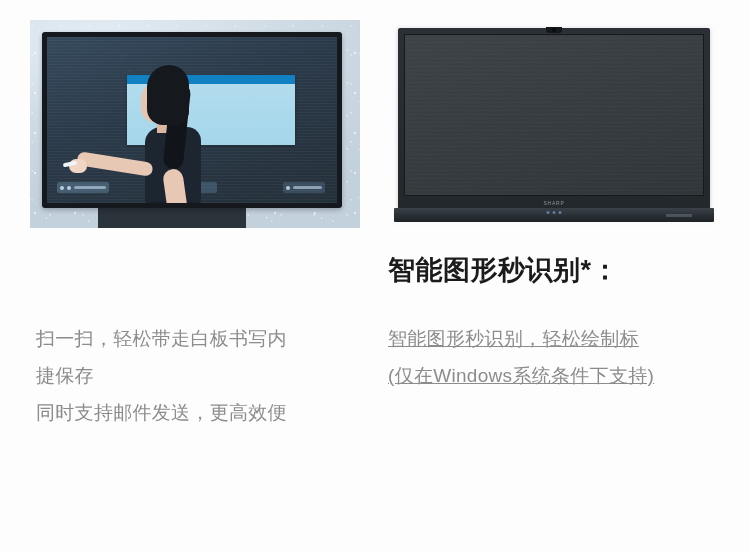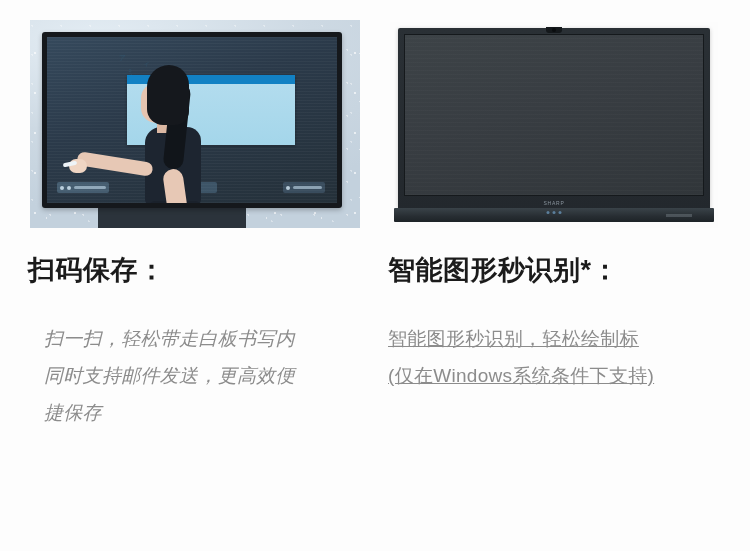--- a/index.html
+++ b/index.html
@@ -386,7 +386,6 @@
         </div>
       </div>
 
-      <div class="heading heading-left">扫码保存：</div>
 
       <div class="body-text body-left">
         <p>扫一扫，轻松带走白板书写内</p>

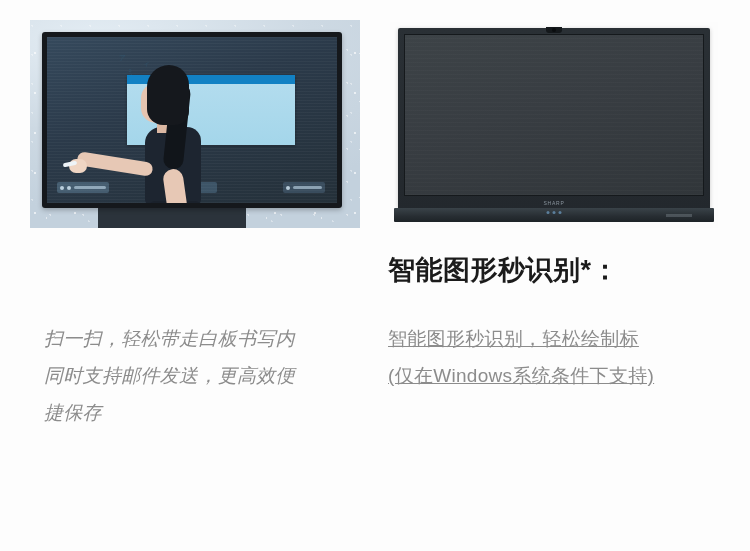--- a/index.html
+++ b/index.html
@@ -325,7 +325,7 @@
     color: #8c8c8c;
     letter-spacing: .3px;
   }
-  .body-left  { left: 44px; top: 320px; width: 330px; font-style: italic; }
+  .body-left  { left: 36px; top: 320px; width: 330px; }
   .body-right { left: 13px; top: 320px; width: 345px; text-decoration: underline; }
   .body-text p { margin: 0; }
 </style>

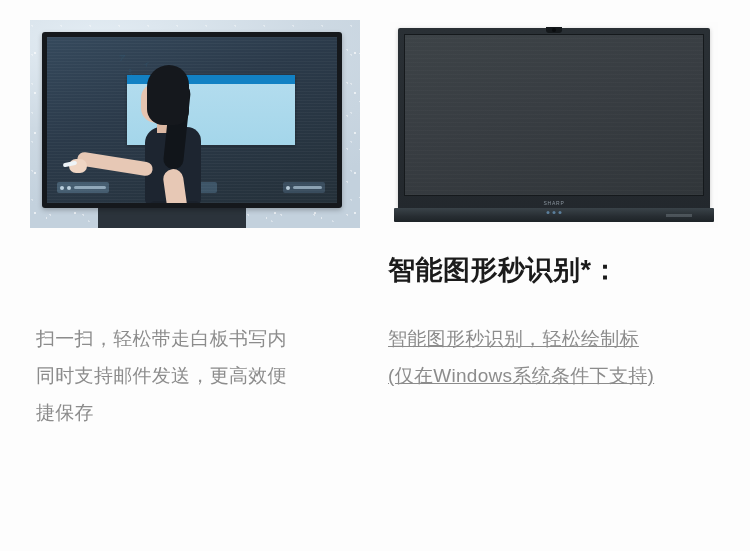--- a/index.html
+++ b/index.html
@@ -389,8 +389,8 @@
 
       <div class="body-text body-left">
         <p>扫一扫，轻松带走白板书写内</p>
+        <p>捷保存</p>
         <p>同时支持邮件发送，更高效便</p>
-        <p>捷保存</p>
       </div>
     </div>
 

